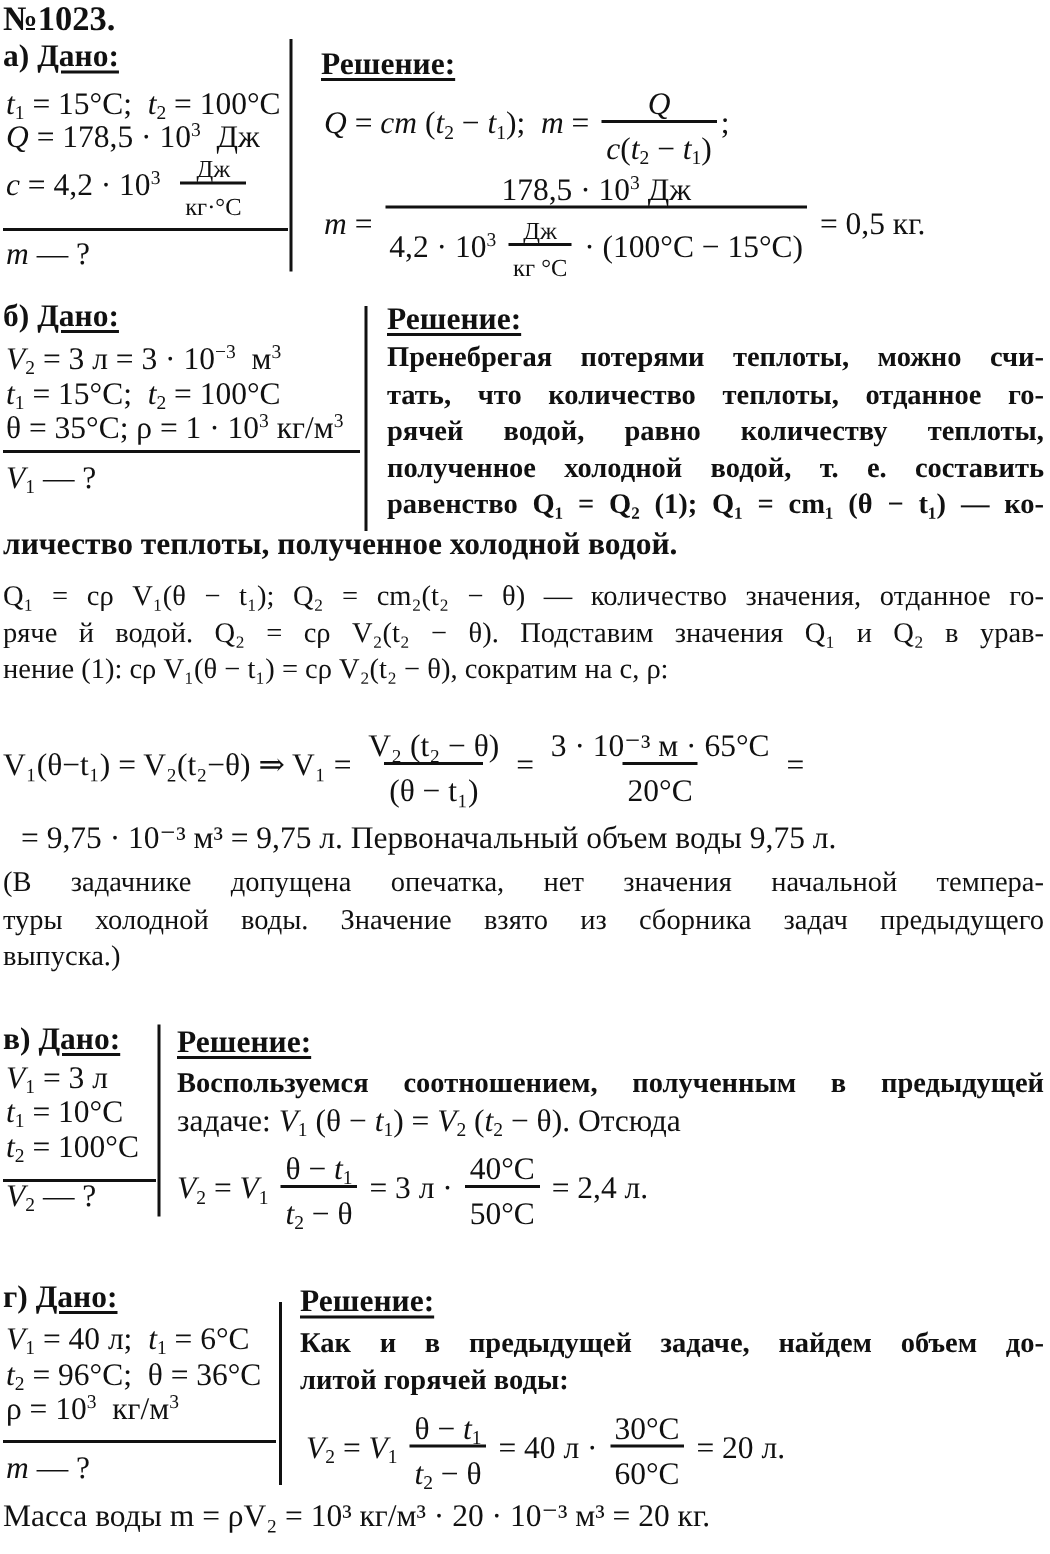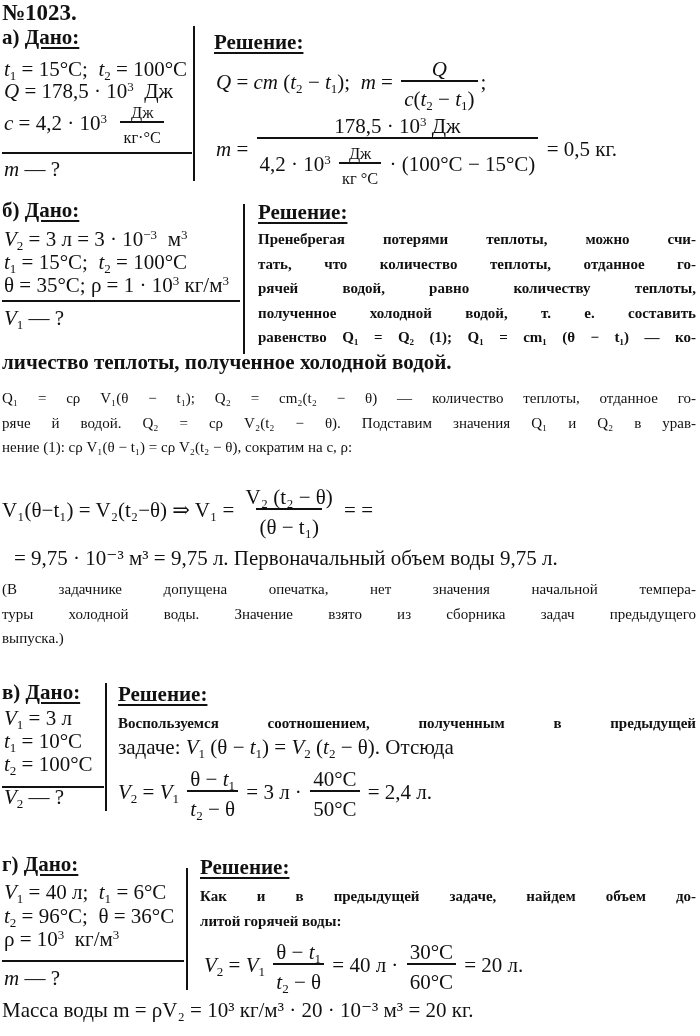--- a/index.html
+++ b/index.html
@@ -17,7 +17,7 @@
   .frac .num { padding:0 3px; line-height:1.05; }
   .frac .den { border-top:2px solid #111; padding:6px 3px 0; line-height:1.05; }
   .frac.small { font-size:0.78em; }
-  .para { position:absolute; font-size:15px; line-height:24.5px; text-align:justify; }
+  .para { position:absolute; font-size:19px; line-height:24.5px; text-align:justify; }
   .para .line { display:block; text-align:justify; text-align-last:justify; white-space:nowrap; }
   .para .line.last { text-align-last:left; }
 </style>

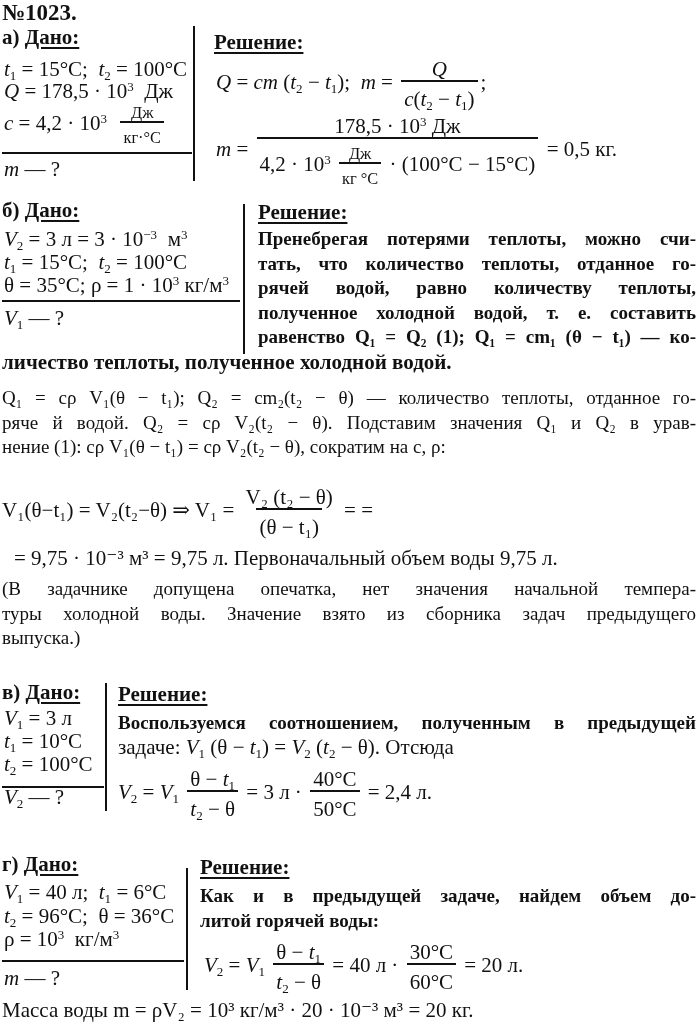--- a/index.html
+++ b/index.html
@@ -97,7 +97,7 @@
   <div class="abs b" style="left:2px;top:350px;">личество теплоты, полученное холодной водой.</div>
 
   <div class="para" style="left:2px;top:386px;width:694px;">
-    <span class="line">Q₁ = cρ V₁(θ − t₁); Q₂ = cm₂(t₂ − θ) — количество теплоты, отданное го-</span>
+    <span class="line">Q₁ = cρ V₁(θ − t₁); Q₂ = cm₂(t₂ − θ) — количество значения, отданное го-</span>
     <span class="line">ряче й водой. Q₂ = cρ V₂(t₂ − θ). Подставим значения Q₁ и Q₂ в урав-</span>
     <span class="line last">нение (1): cρ V₁(θ − t₁) = cρ V₂(t₂ − θ), сократим на c, ρ:</span>
   </div>

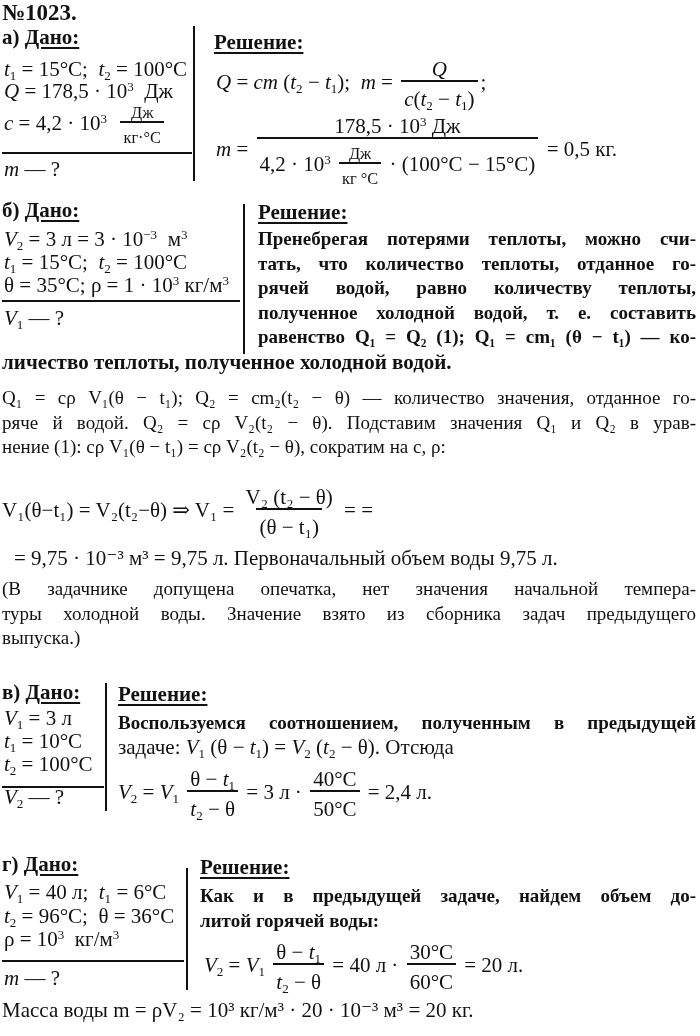--- a/index.html
+++ b/index.html
@@ -109,6 +109,10 @@
         <span class="den">(θ − t₁)</span>
       </span>
     =
+    <span class="frac">
+        <span class="num">3 · 10⁻³ м · 65°C</span>
+        <span class="den">20°C</span>
+      </span>
     =
   </div>
   <div class="abs" style="left:14px;top:546px;text-align:center;">= 9,75 · 10⁻³ м³ = 9,75 л. Первоначальный объем воды 9,75 л.</div>

